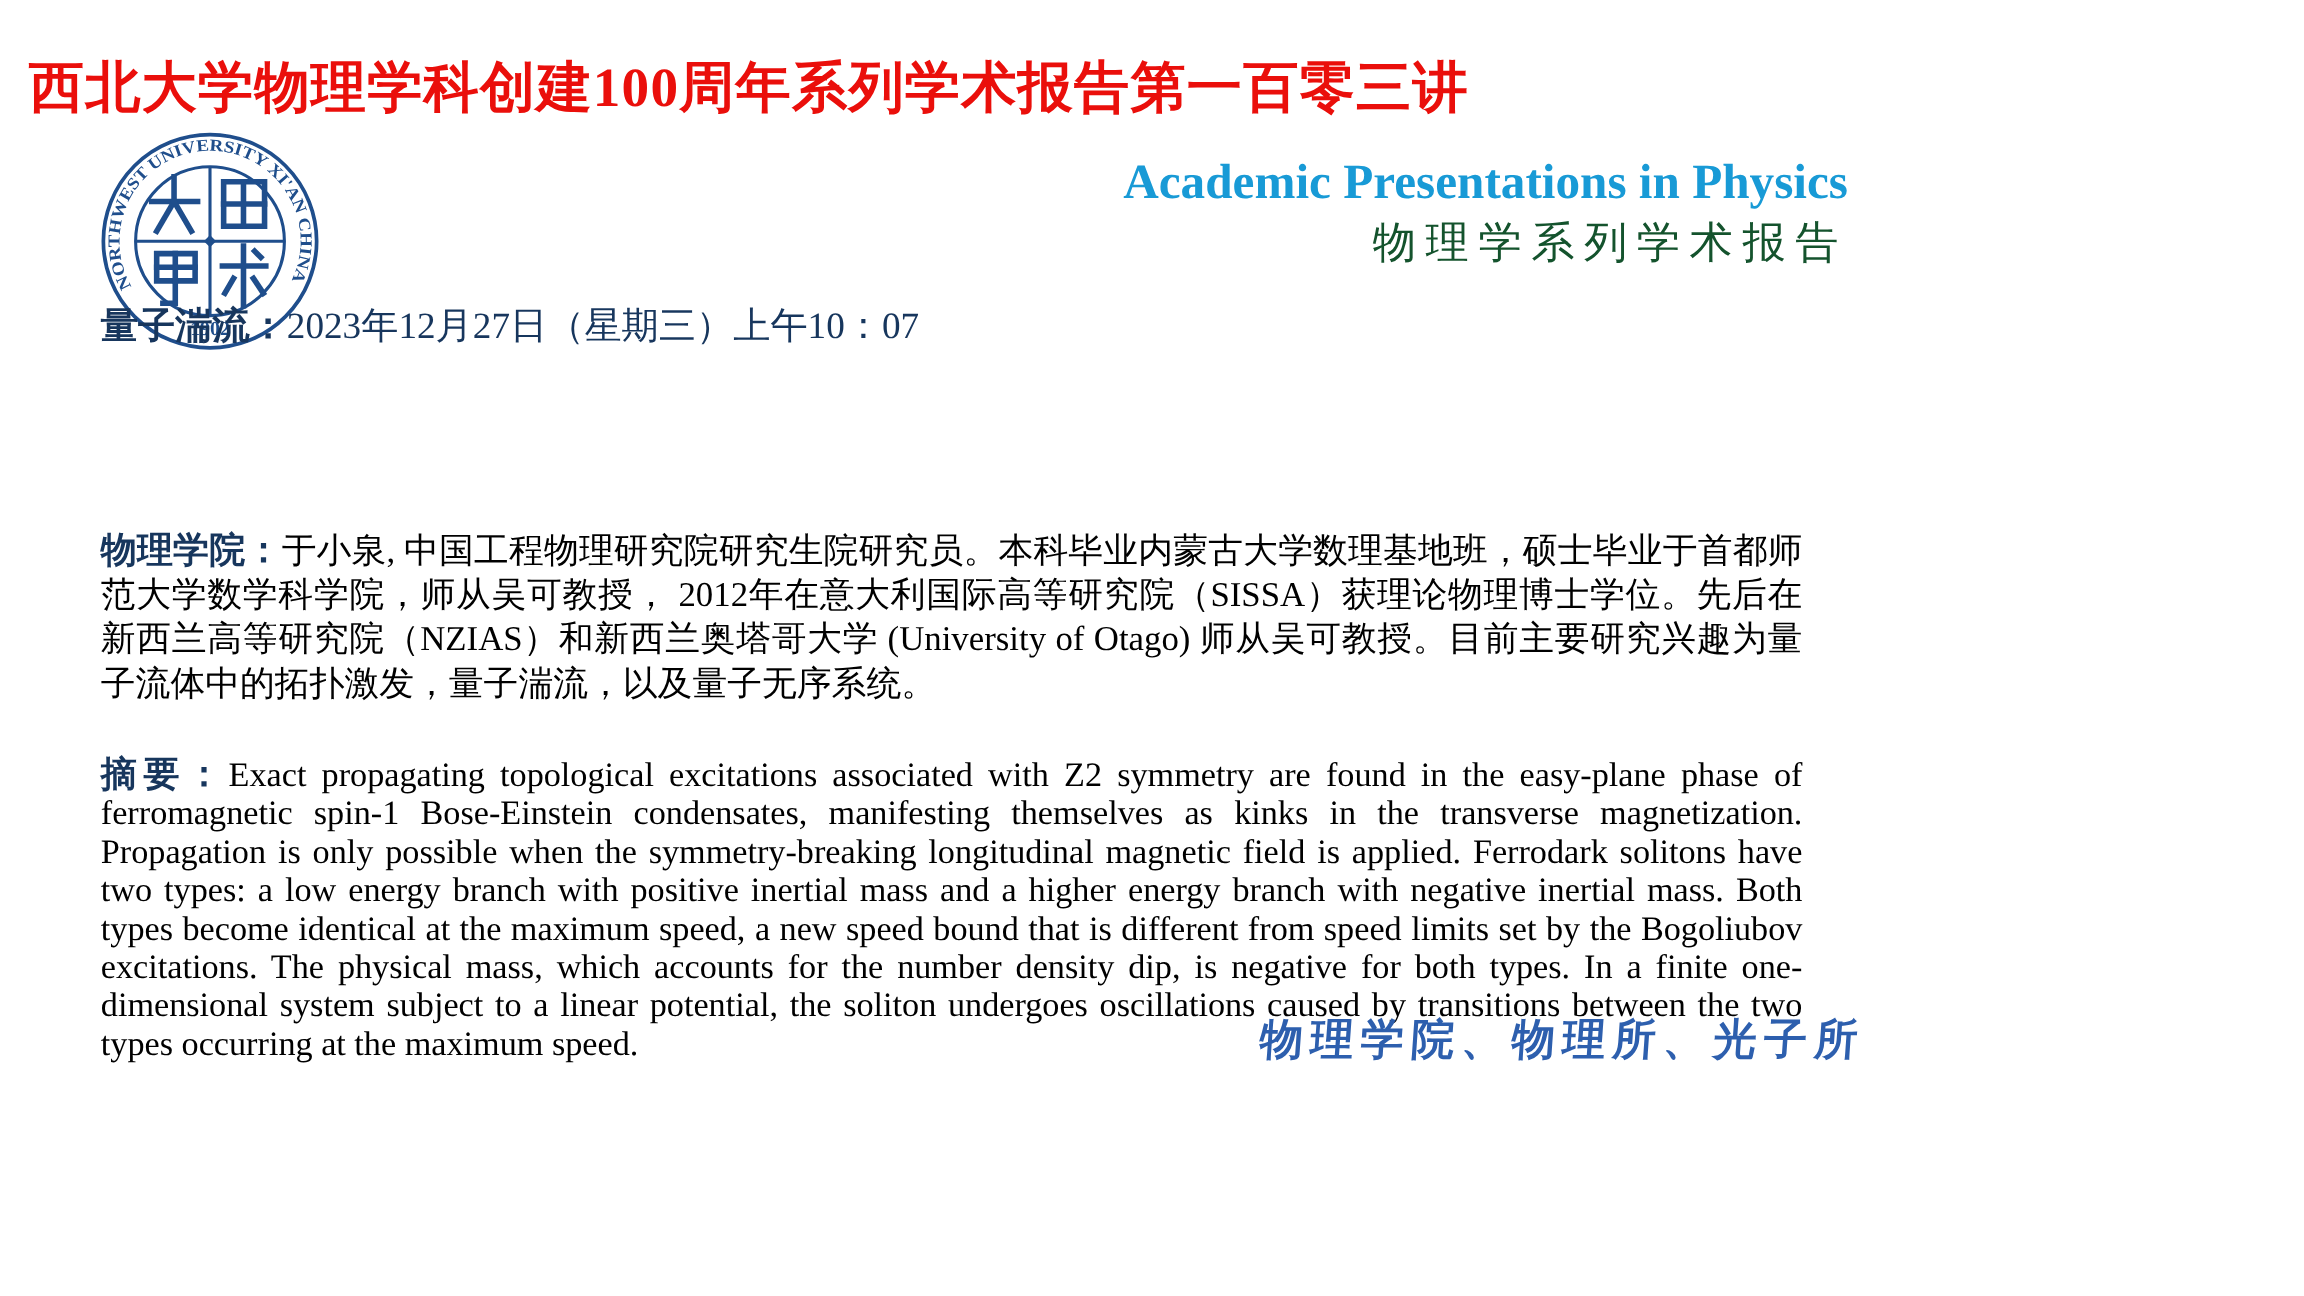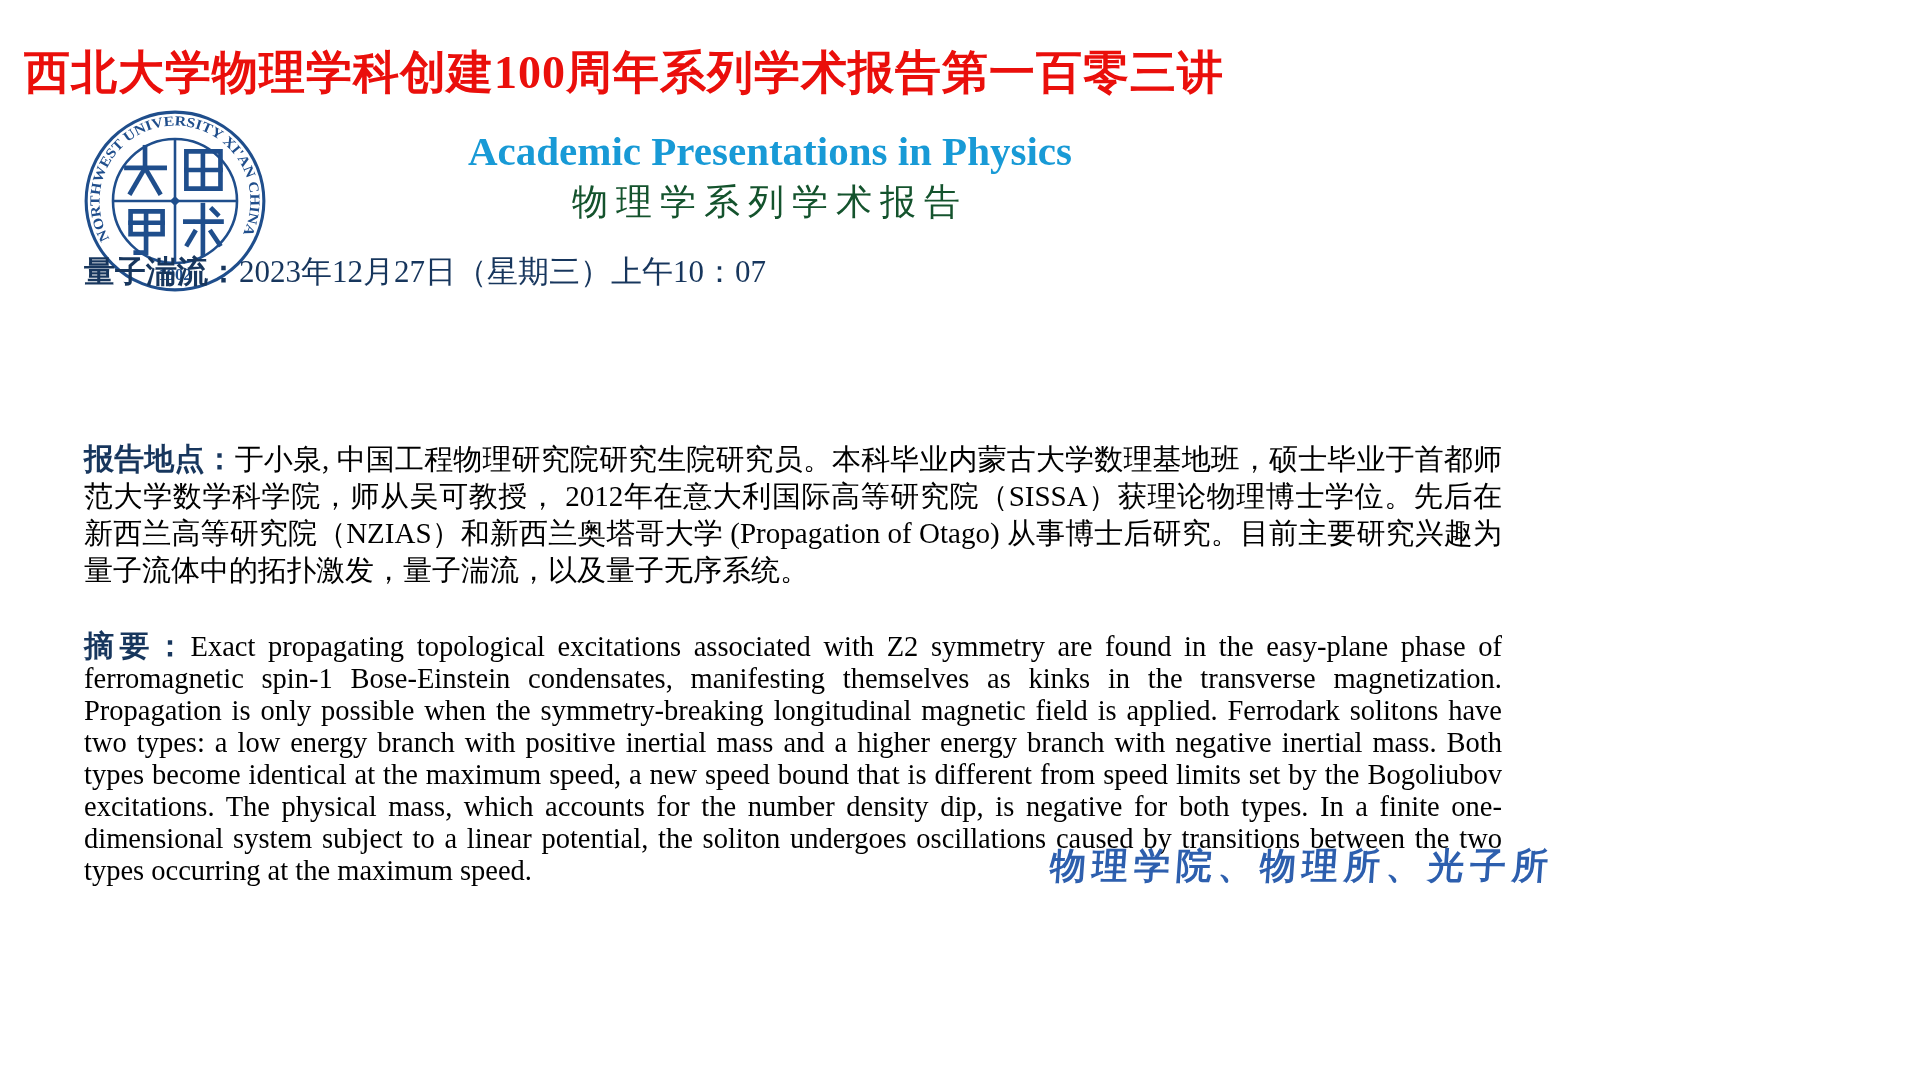--- a/index.html
+++ b/index.html
@@ -14,7 +14,7 @@
     color:#ea0f0b; letter-spacing:1px; white-space:nowrap;
   }
   .logo-wrap { position:absolute; left:82px; top:70px; width:186px; height:186px; }
-  .headings { position:absolute; left:0; top:90px; width:1540px; text-align:center; }
+  .headings { position:absolute; left:0; top:90px; width:1540px; text-align:right; }
   .h-en { font-size:41px; line-height:46px; font-weight:bold; color:#189ad6; }
   .h-zh { font-size:36px; line-height:42px; color:#14532d; letter-spacing:8px; margin-top:7px; }
   .details { position:absolute; left:84px; top:211px; width:1500px; }

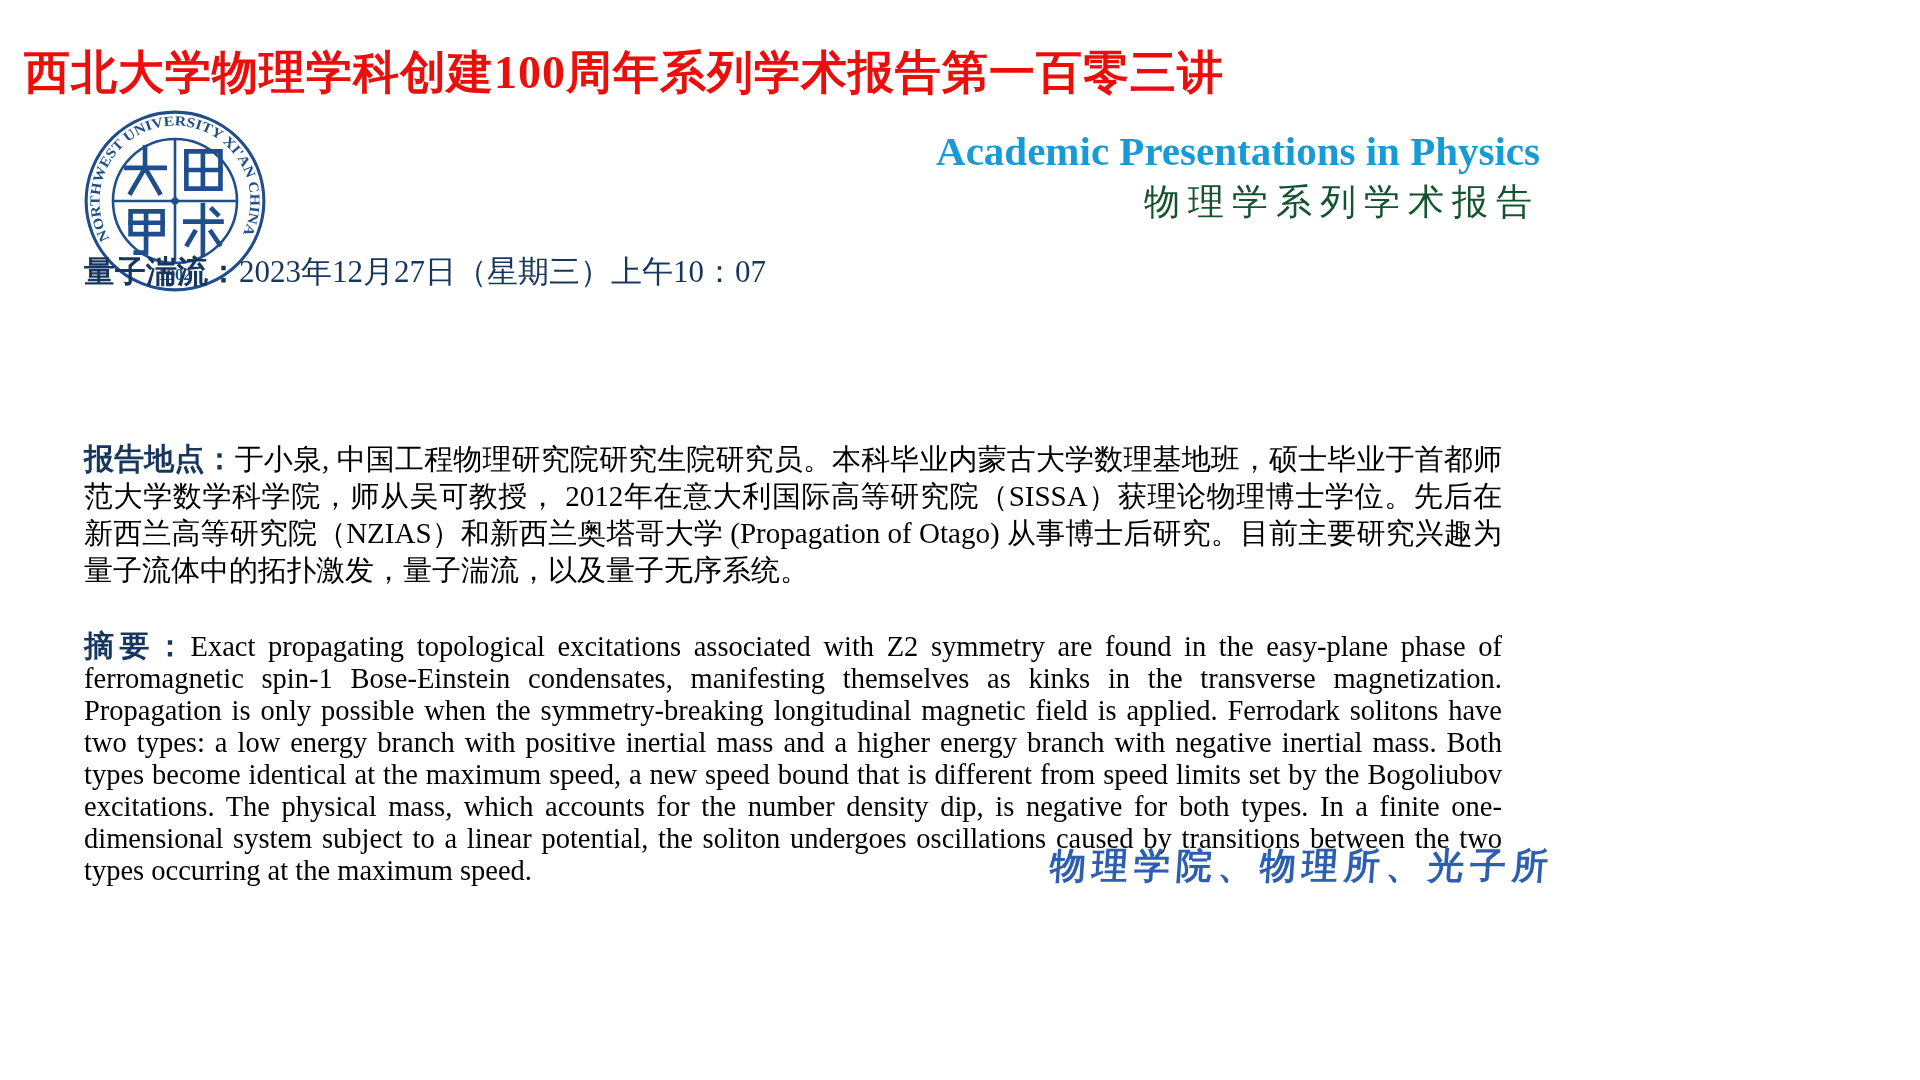--- a/index.html
+++ b/index.html
@@ -98,7 +98,7 @@
   </div>
 
   <div class="bio">
-    <span class="sec-label">报告地点：</span><span>于小泉, 中国工程物理研究院研究生院研究员。本科毕业内蒙古大学数理基地班，硕士毕业于首都师范大学数学科学院，师从吴可教授， 2012年在意大利国际高等研究院（SISSA）获理论物理博士学位。先后在新西兰高等研究院（NZIAS）和新西兰奥塔哥大学 (Propagation of Otago) 从事博士后研究。目前主要研究兴趣为量子流体中的拓扑激发，量子湍流，以及量子无序系统。</span>
+    <span class="sec-label">物理学院：</span><span>于小泉, 中国工程物理研究院研究生院研究员。本科毕业内蒙古大学数理基地班，硕士毕业于首都师范大学数学科学院，师从吴可教授， 2012年在意大利国际高等研究院（SISSA）获理论物理博士学位。先后在新西兰高等研究院（NZIAS）和新西兰奥塔哥大学 (Propagation of Otago) 从事博士后研究。目前主要研究兴趣为量子流体中的拓扑激发，量子湍流，以及量子无序系统。</span>
   </div>
 
   <div class="abstract">

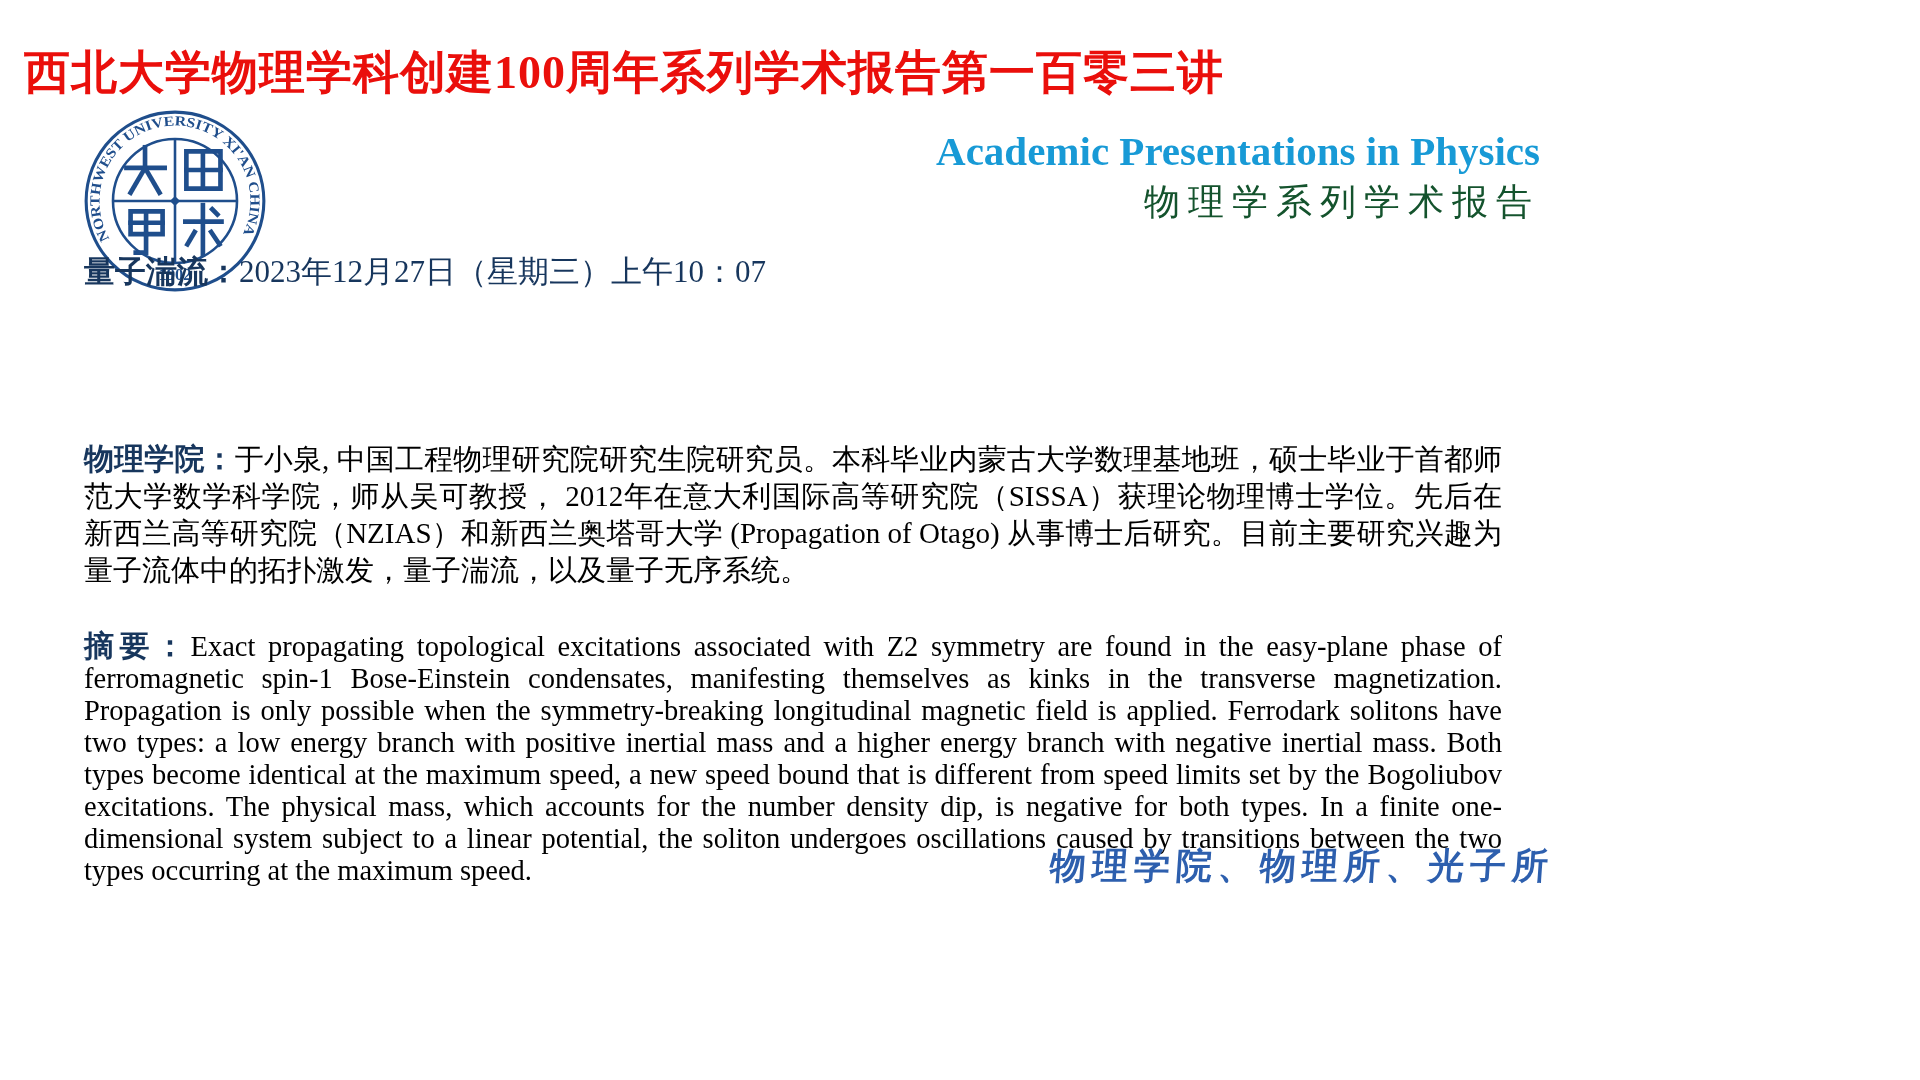--- a/index.html
+++ b/index.html
@@ -98,7 +98,7 @@
   </div>
 
   <div class="bio">
-    <span class="sec-label">物理学院：</span><span>于小泉, 中国工程物理研究院研究生院研究员。本科毕业内蒙古大学数理基地班，硕士毕业于首都师范大学数学科学院，师从吴可教授， 2012年在意大利国际高等研究院（SISSA）获理论物理博士学位。先后在新西兰高等研究院（NZIAS）和新西兰奥塔哥大学 (Propagation of Otago) 从事博士后研究。目前主要研究兴趣为量子流体中的拓扑激发，量子湍流，以及量子无序系统。</span>
+    <span class="sec-label">物理学院：</span><span>于小泉, 中国工程物理研究院研究生院研究员。本科毕业内蒙古大学数理基地班，硕士毕业于首都师范大学数学科学院，师从吴可教授， 2012年在意大利国际高等研究院（SISSA）获理论物理博士学位。先后在新西兰高等研究院（NZIAS）和新西兰奥塔哥大学 (University of Otago) 师从吴可教授。目前主要研究兴趣为量子流体中的拓扑激发，量子湍流，以及量子无序系统。</span>
   </div>
 
   <div class="abstract">

